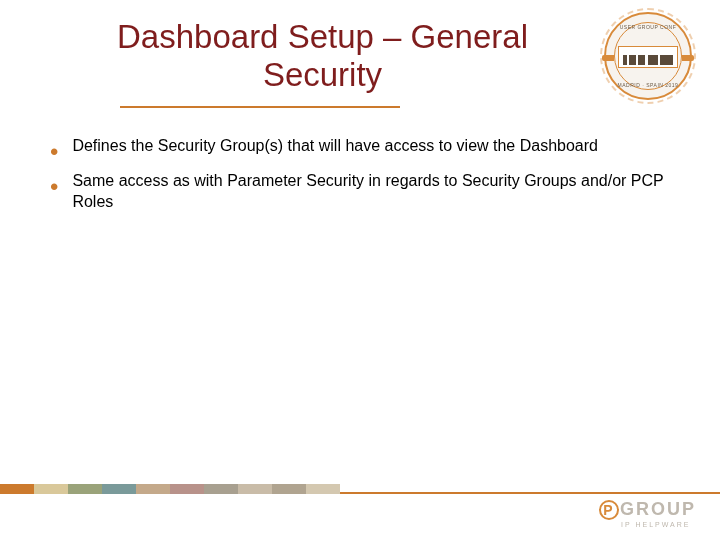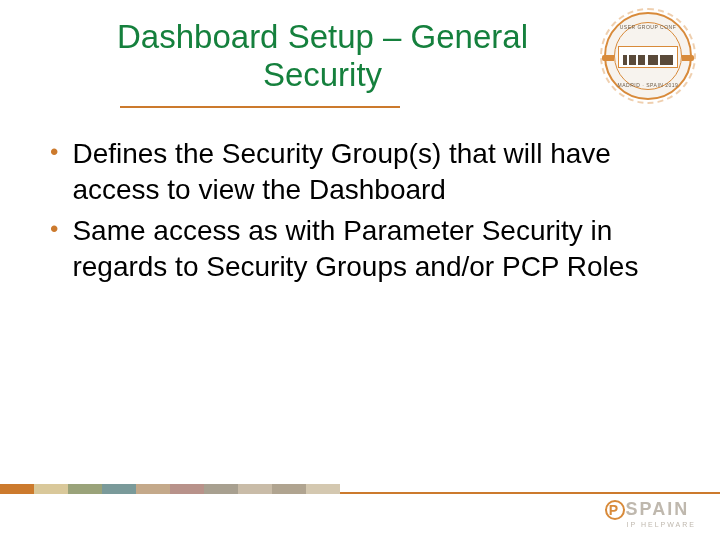--- a/index.html
+++ b/index.html
@@ -14,7 +14,7 @@
     .slide-title {
       font-size: 33px;
       font-weight: normal;
-      color: #15803d;
+      color: #7f1d1d;
       text-align: center;
       padding: 18px 130px 10px 55px;
       line-height: 1.15;

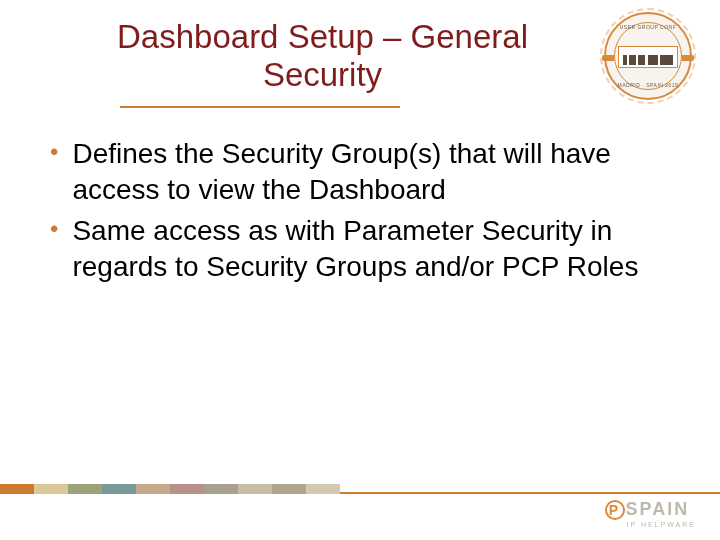--- a/index.html
+++ b/index.html
@@ -114,7 +114,7 @@
       flex-shrink: 0;
     }
     .bullet-text {
-      font-size: 28px;
+      font-size: 16px;
       color: #000;
       line-height: 1.3;
     }

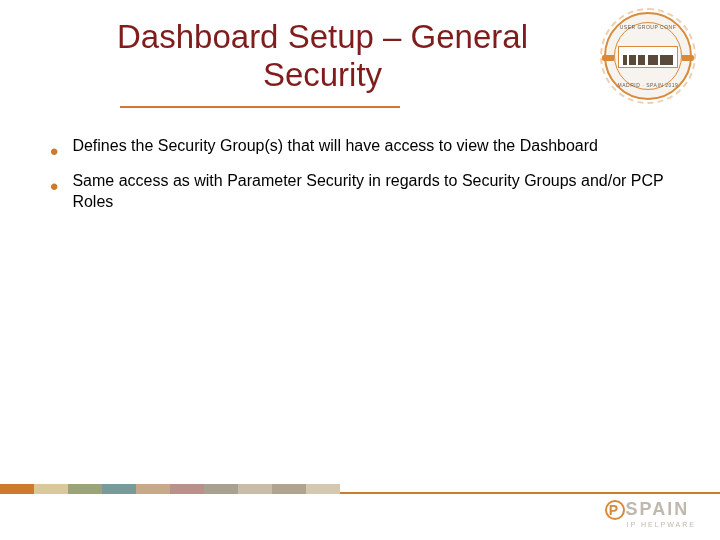--- a/index.html
+++ b/index.html
@@ -216,7 +216,7 @@
 <div class="logo">
   <div class="logo-main">
     <span class="logo-p">P</span>
-    <span>SPAIN</span>
+    <span>GROUP</span>
   </div>
   <div class="logo-sub">IP HELPWARE</div>
 </div>

